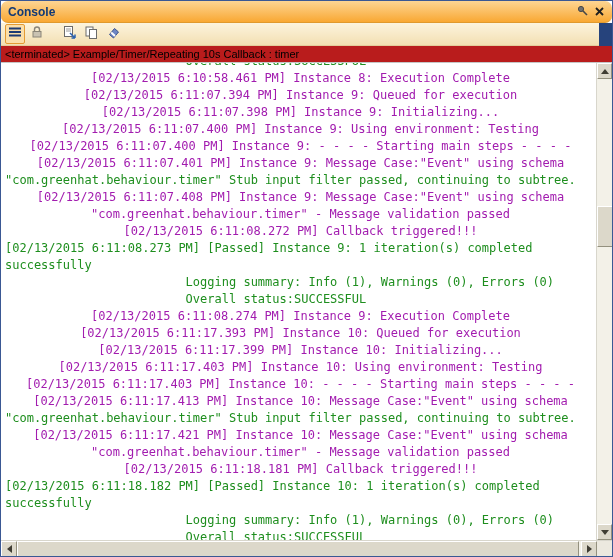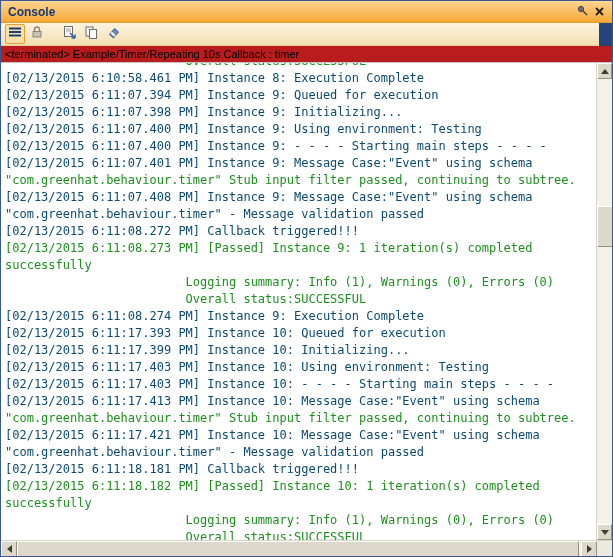--- a/index.html
+++ b/index.html
@@ -18,6 +18,7 @@
     display:flex;align-items:center;
     padding:0 4px 0 7px;
     border-bottom:1px solid #E09A2E;
+    border-radius:7px;
   }
   .title{font-size:12px;font-weight:bold;color:#123A75;flex:1;}
   .tb-btn{width:17px;height:17px;display:flex;align-items:center;justify-content:center;cursor:default;}

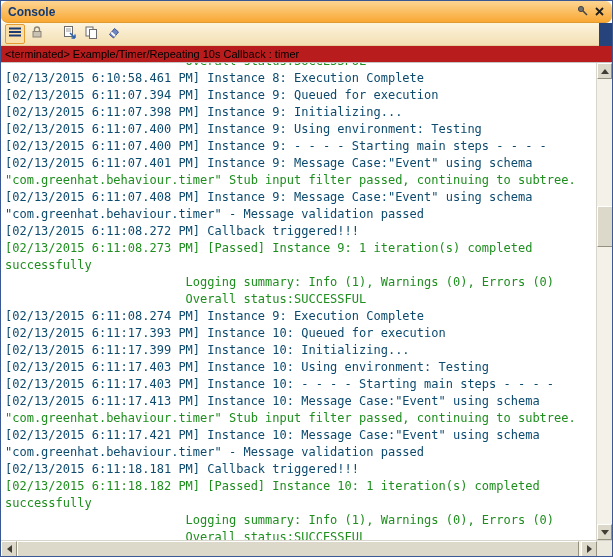--- a/index.html
+++ b/index.html
@@ -47,7 +47,7 @@
     font-family:"DejaVu Sans Mono",monospace;font-size:12px;line-height:17px;
     white-space:pre;
   }
-  .console-line.info{color:#0c4a6e;}
+  .console-line.info{color:#a21caf;text-align:center;}
   .console-line.success{color:#1E8E1E;}
   .console-line.partial{margin-top:-10px;}
   

